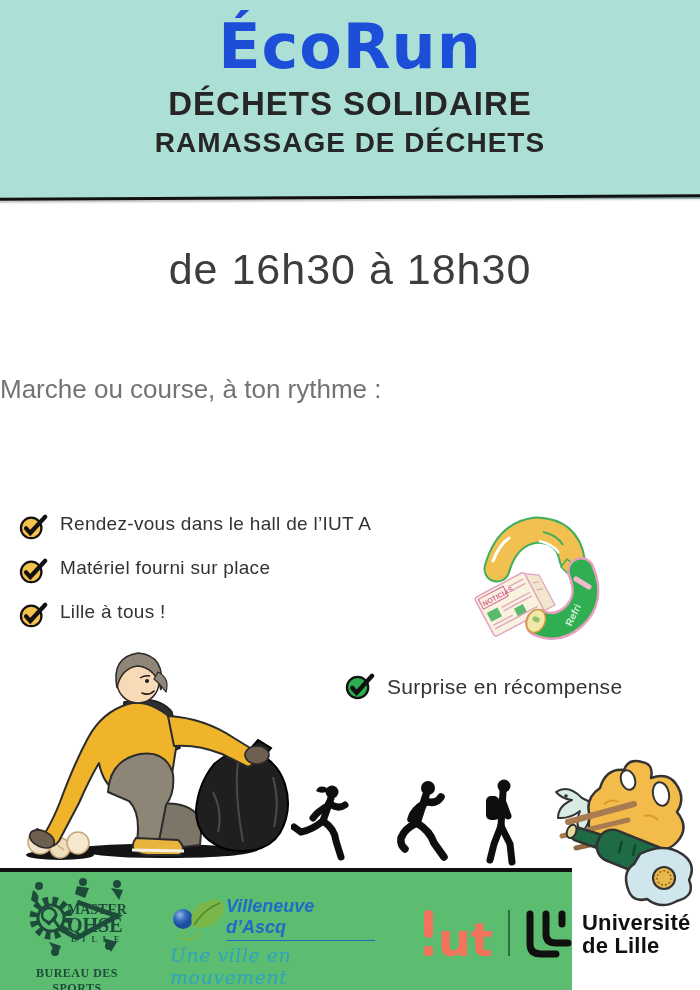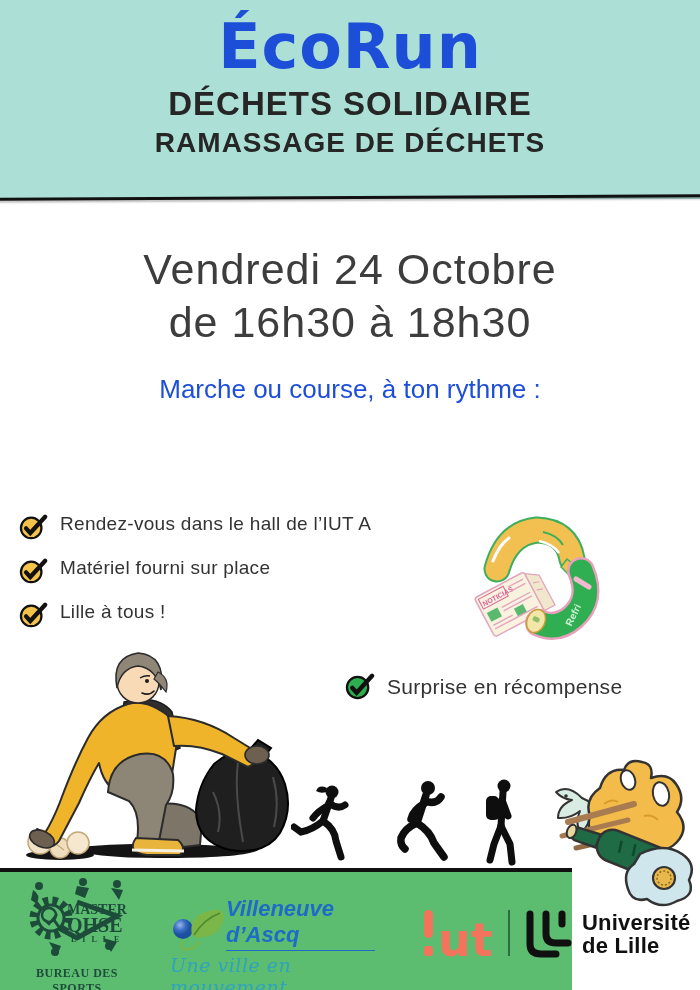--- a/index.html
+++ b/index.html
@@ -78,7 +78,6 @@
   <div class="header-rule"></div>
 
   <div class="date-block">
-    <div>Vendredi 24 Octobre</div>
     <div>de 16h30 à 18h30</div>
   </div>
   <div class="tagline-block">

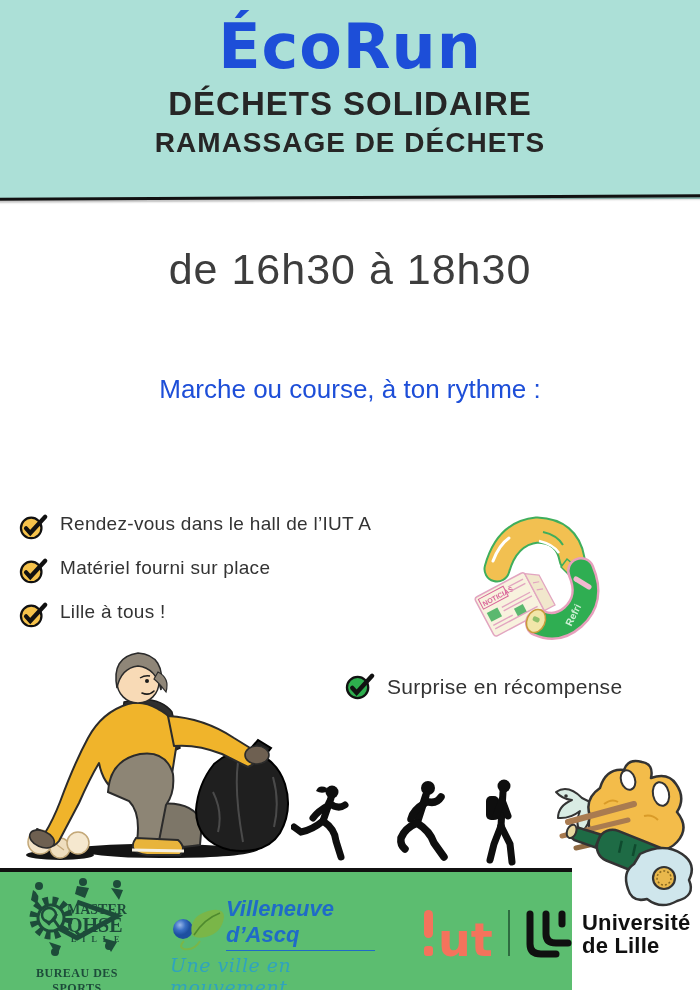--- a/index.html
+++ b/index.html
@@ -21,8 +21,8 @@
   
   .date-block { position:absolute; left:0; top:243px; width:700px; text-align:center;
             font-size:43px; line-height:53px; color:#3d3d3d; letter-spacing:1px; }
-  .tagline-block { position:absolute; left:0; top:365px; width:700px; text-align:center;
-            font-size:26px; line-height:49px; color:#1d4ed8; }
+  .tagline-block { position:absolute; left:0; top:365px; width:700px; text-align:left;
+            font-size:26px; line-height:49px; color:#737373; }
 
   
   .checklist { position:absolute; left:18px; top:513px; }

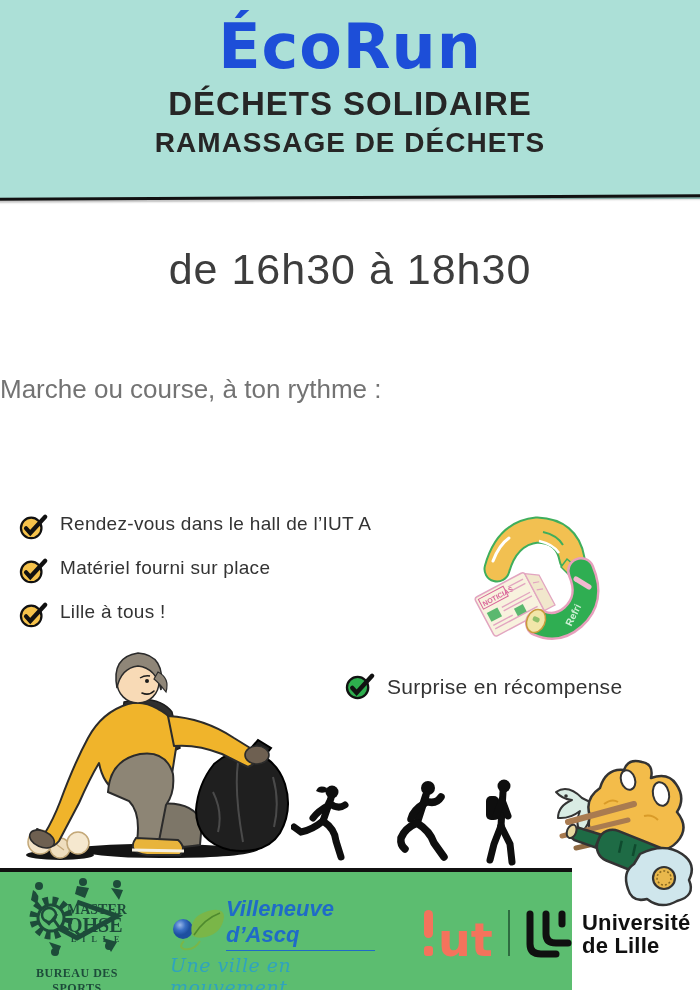--- a/index.html
+++ b/index.html
@@ -53,7 +53,7 @@
   .villeneuve { position:absolute; left:170px; top:24px; width:205px; }
   .villeneuve .toprow { display:flex; align-items:flex-end; }
   .villeneuve .mark { width:56px; height:44px; flex:0 0 auto; }
-  .villeneuve .name { font-style:italic; font-weight:700; font-size:22px;
+  .villeneuve .name { font-style:italic; font-weight:700; font-size:18px;
             color:#1F6BC8; padding-bottom:2px; border-bottom:1.5px solid #1F6BC8; }
   .villeneuve .slogan { font-family:"DejaVu Serif", serif; font-style:italic;
             font-size:19px; color:#2FA3BE; margin-top:3px; letter-spacing:0.5px; }

